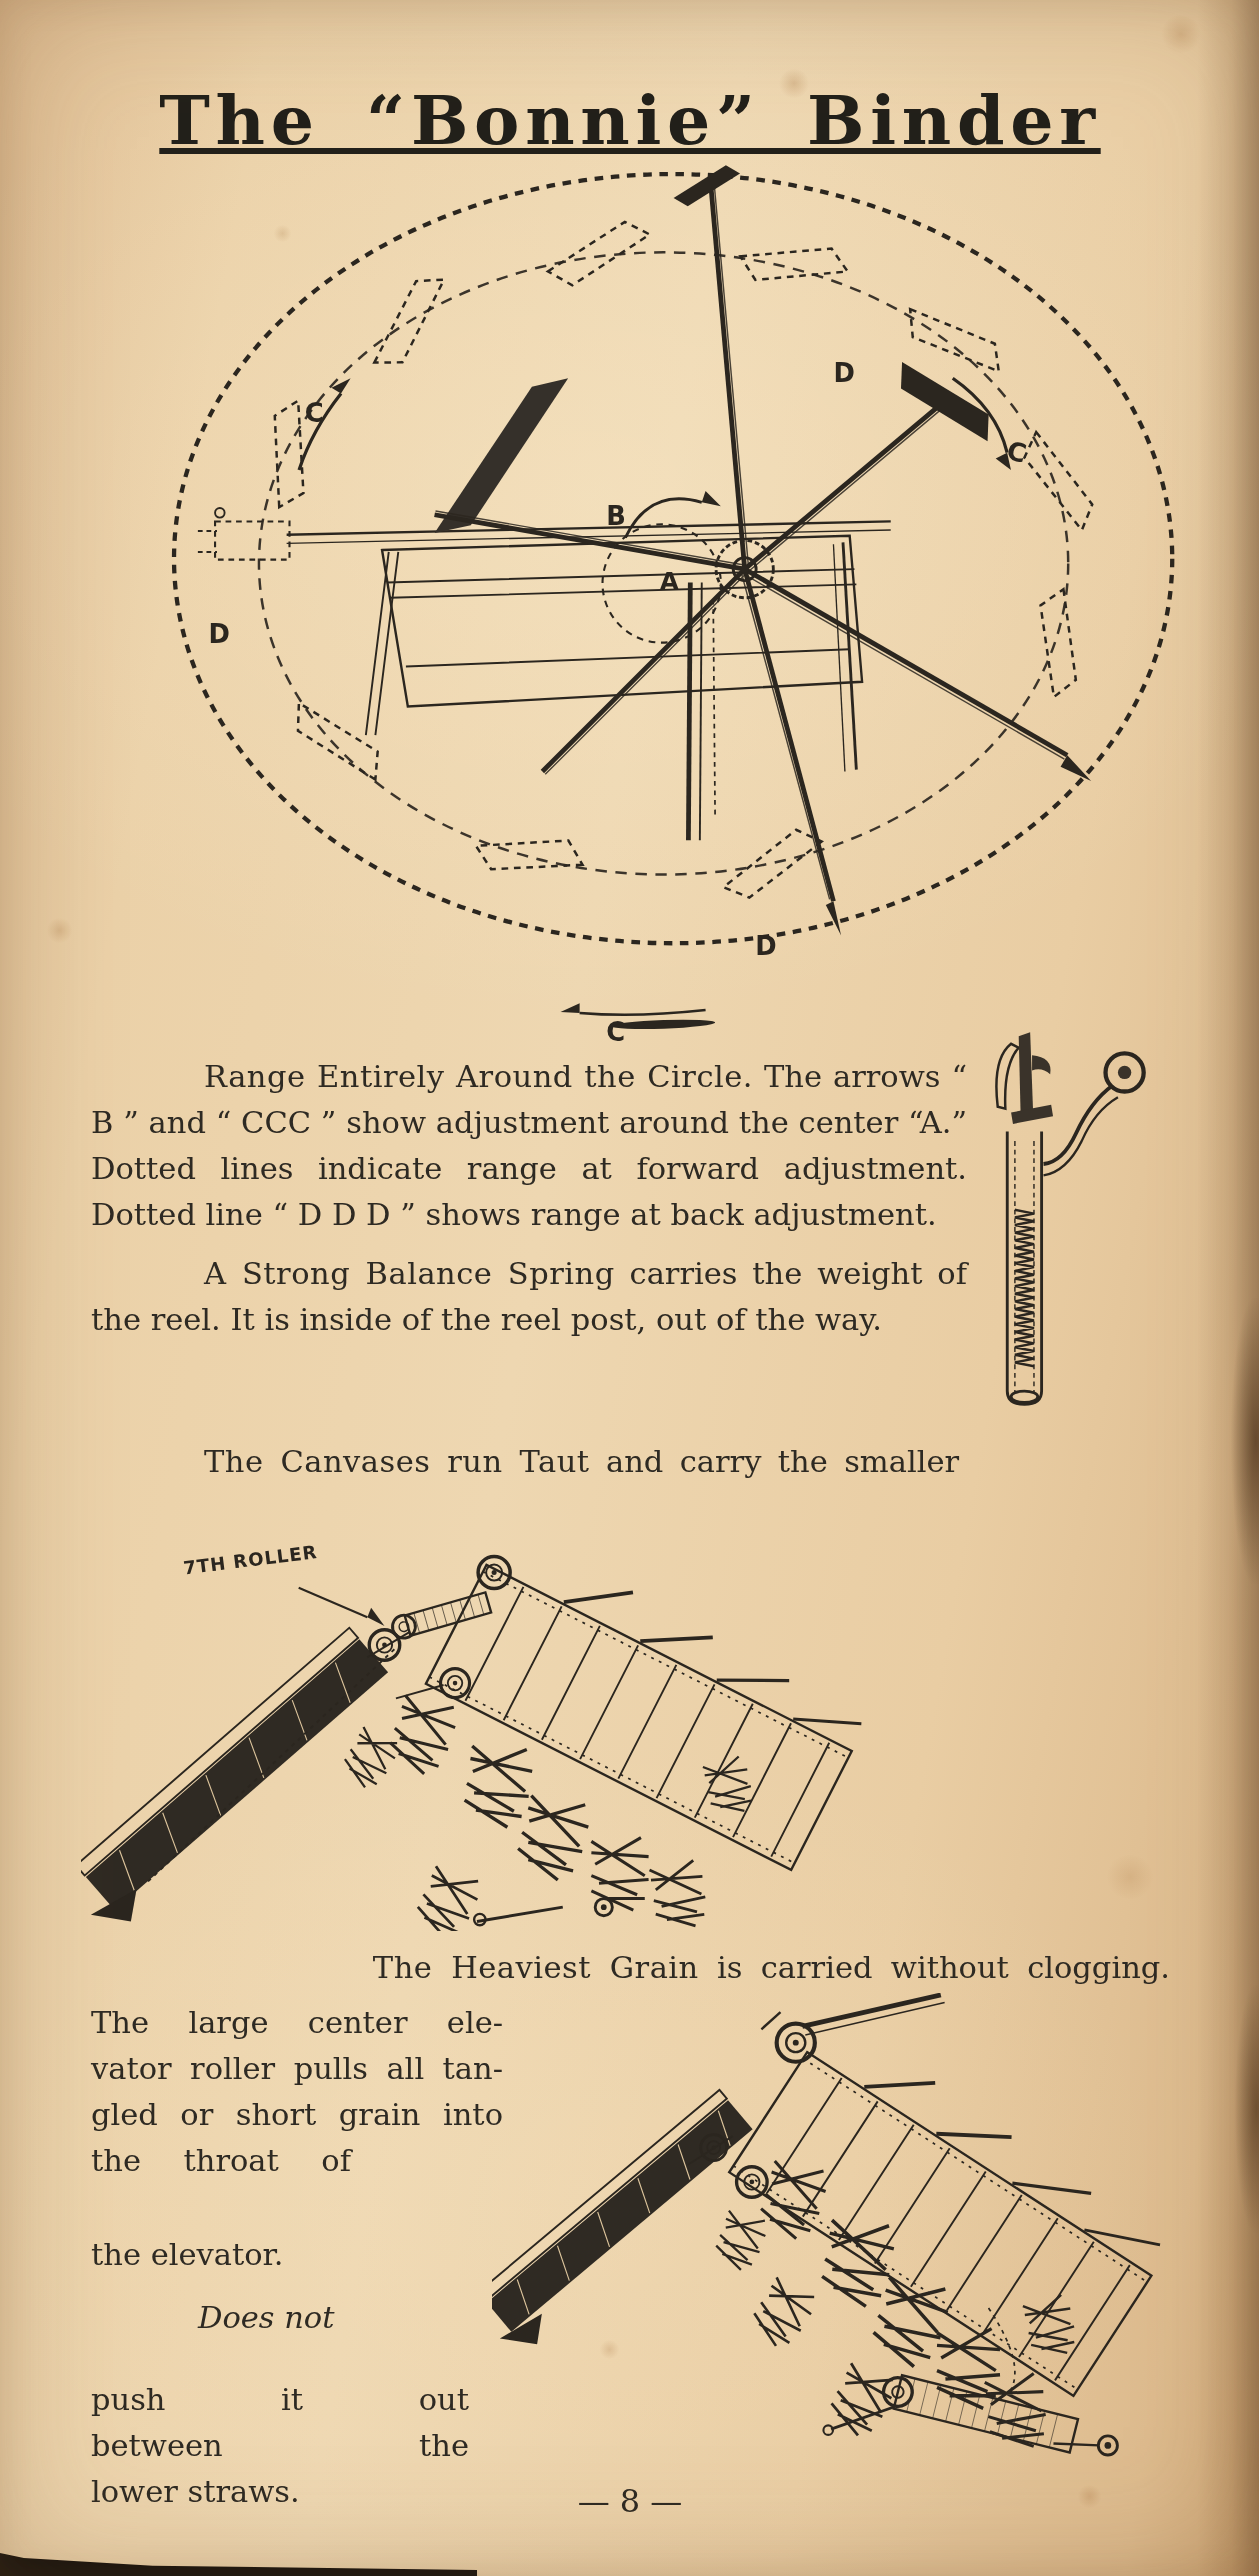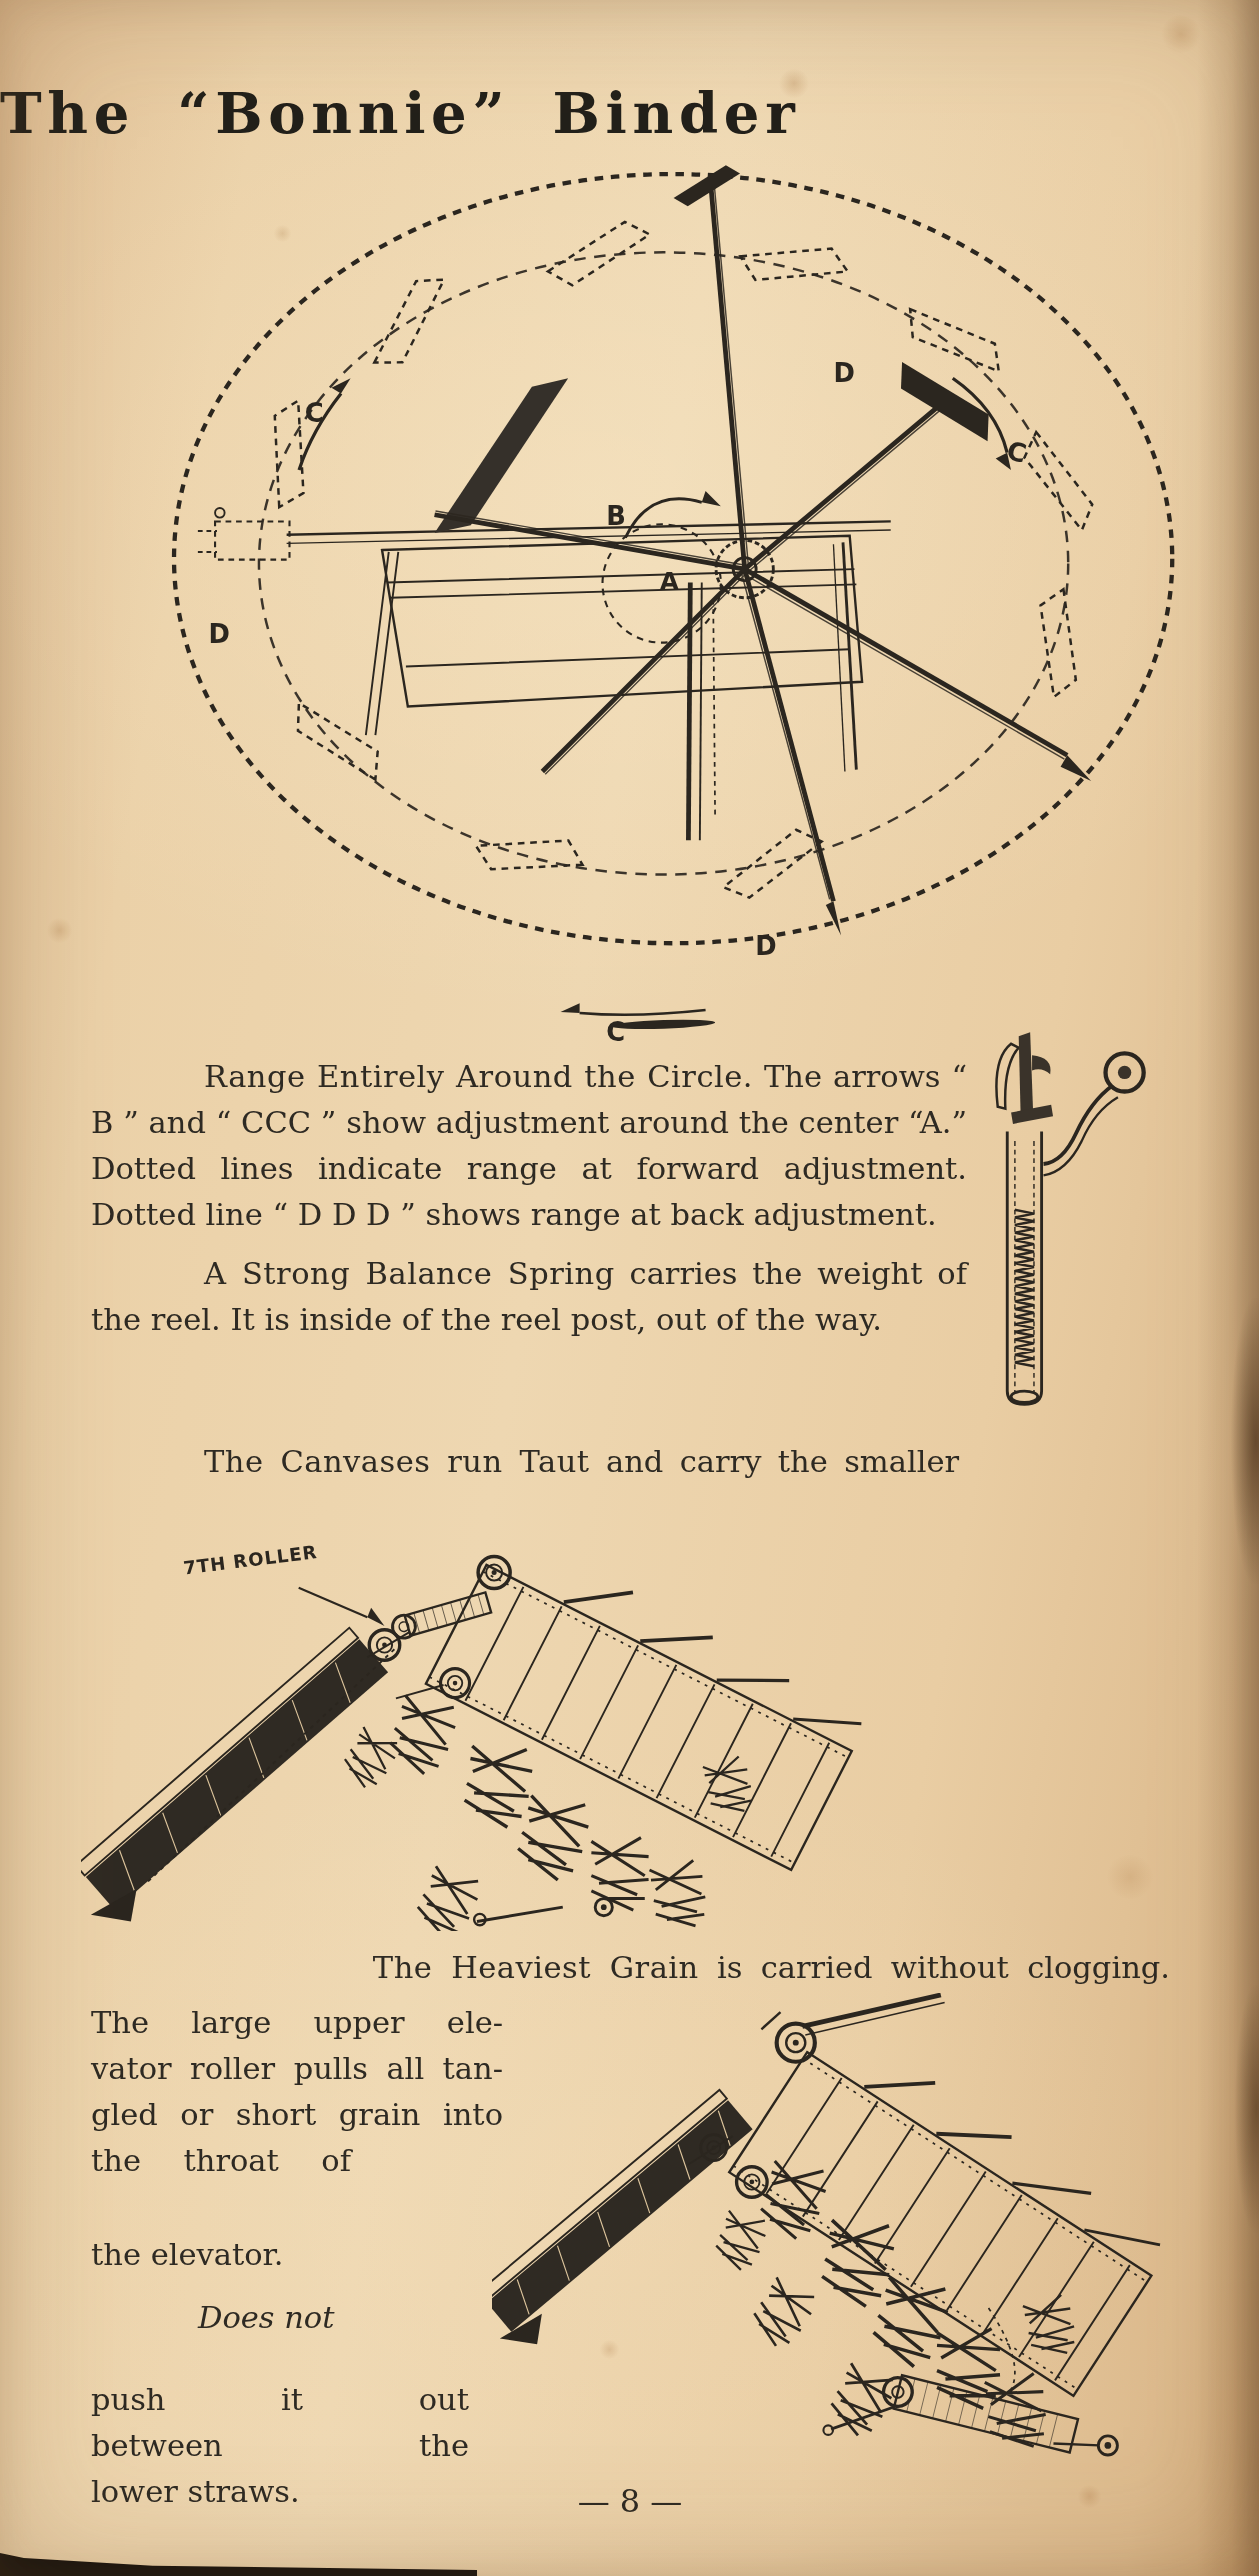--- a/index.html
+++ b/index.html
@@ -24,8 +24,8 @@
     clip-path:polygon(0 0, 5% 22%, 32% 55%, 100% 74%, 100% 100%, 0 100%);}
   .stain{position:absolute;border-radius:50%;pointer-events:none;}
 
-  .title{position:absolute;top:80px;left:0;width:100%;text-align:left;
-    font-size:56px;font-weight:bold;letter-spacing:5.7px;word-spacing:17px;color:#22201a;}
+  .title{position:absolute;top:80px;left:0;width:100%;text-align:center;
+    font-size:68px;font-weight:bold;letter-spacing:5.7px;word-spacing:17px;color:#22201a;text-decoration:underline;}
 
   .text{position:absolute;font-size:30.5px;line-height:46px;color:#2e2a23;}
   .just p{margin:0 0 13.4px;text-align:justify;text-indent:113px;}

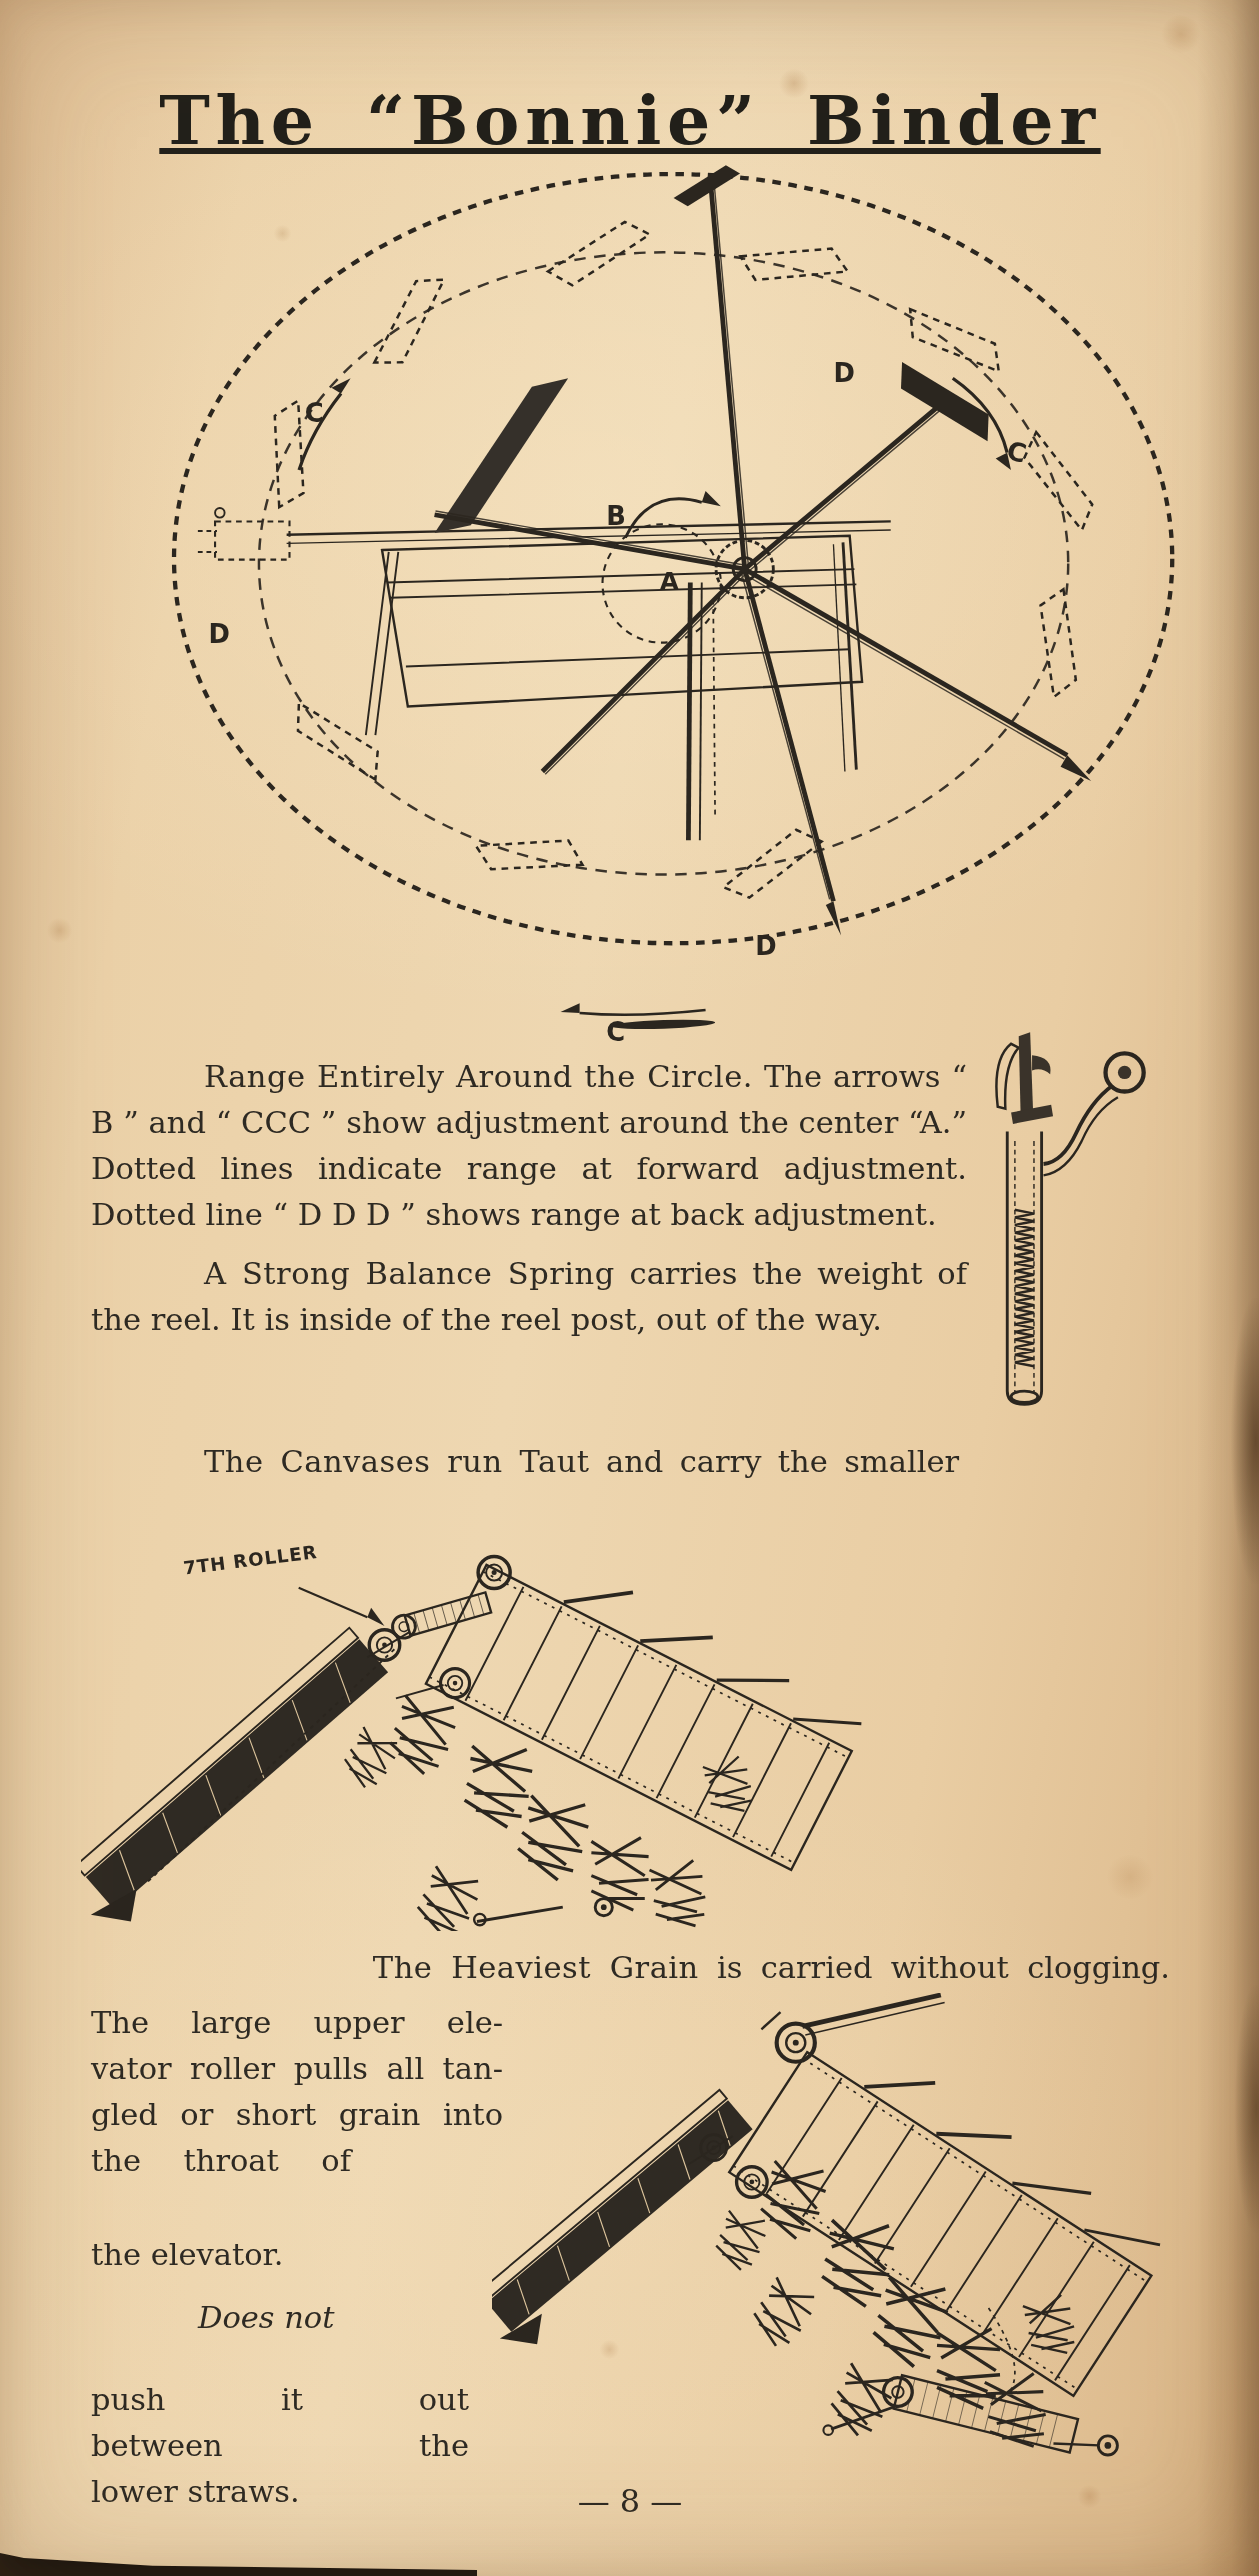--- a/index.html
+++ b/index.html
@@ -239,7 +239,7 @@
   </div>
 
   <div class="text" style="left:91px;top:2000px;width:420px;">
-    <div class="jl" style="width:412px;">The large upper ele-</div>
+    <div class="jl" style="width:412px;">The large center ele-</div>
     <div class="jl" style="width:412px;">vator roller pulls all tan-</div>
     <div class="jl" style="width:412px;">gled or short grain into</div>
     <div class="jl" style="width:260px;">the throat of</div>

